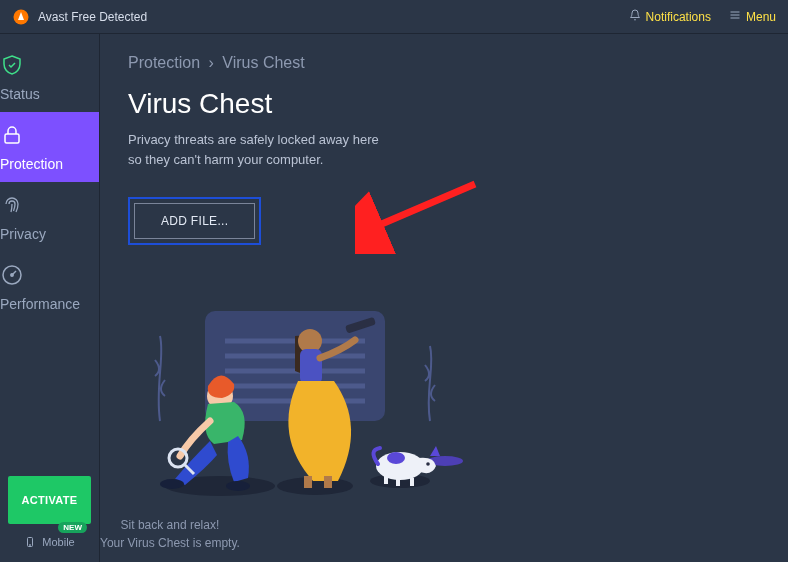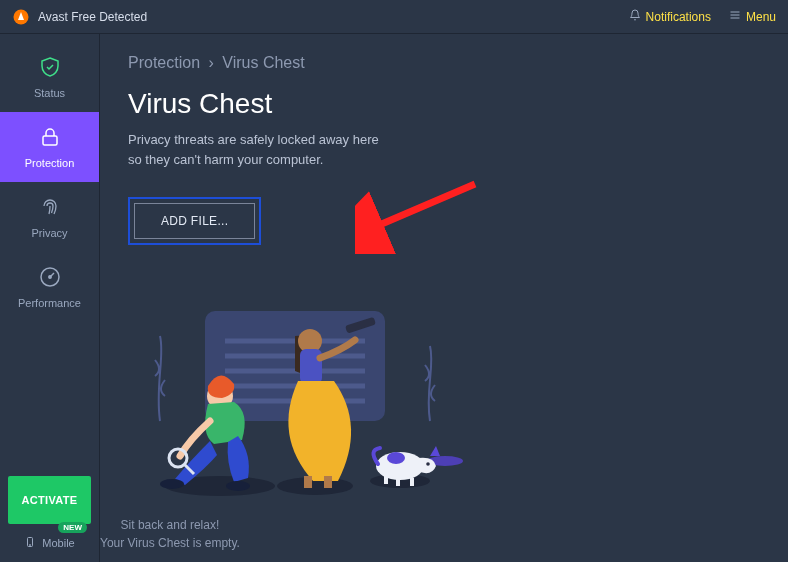--- a/index.html
+++ b/index.html
@@ -36,9 +36,9 @@
   }
   .nav-item {
     height: 70px;
-    display: flex; flex-direction: column; align-items: center; justify-content: center;
+    display: flex; flex-direction: column; align-items: flex-start; justify-content: center;
     gap: 6px; cursor: pointer; color: #9aa8bf;
-    font-size: 11px;
+    font-size: 14px;
   }
   .nav-item.active {
     background: #7d50ff;

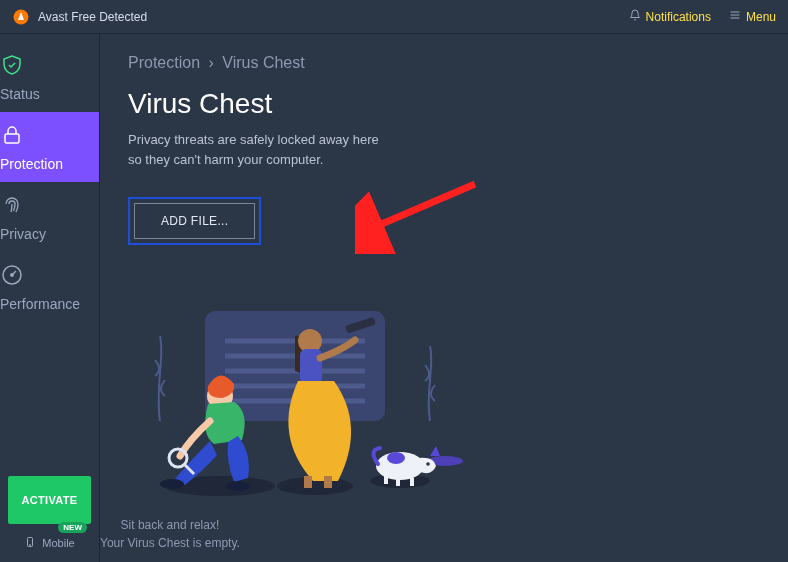--- a/index.html
+++ b/index.html
@@ -58,7 +58,7 @@
     letter-spacing: .3px;
   }
   .mobile-row {
-    display: flex; align-items: center; justify-content: center;
+    display: flex; align-items: flex-start; justify-content: center;
     gap: 6px; font-size: 11px; color: #9aa8bf;
     padding: 6px 0 12px;
     position: relative;

